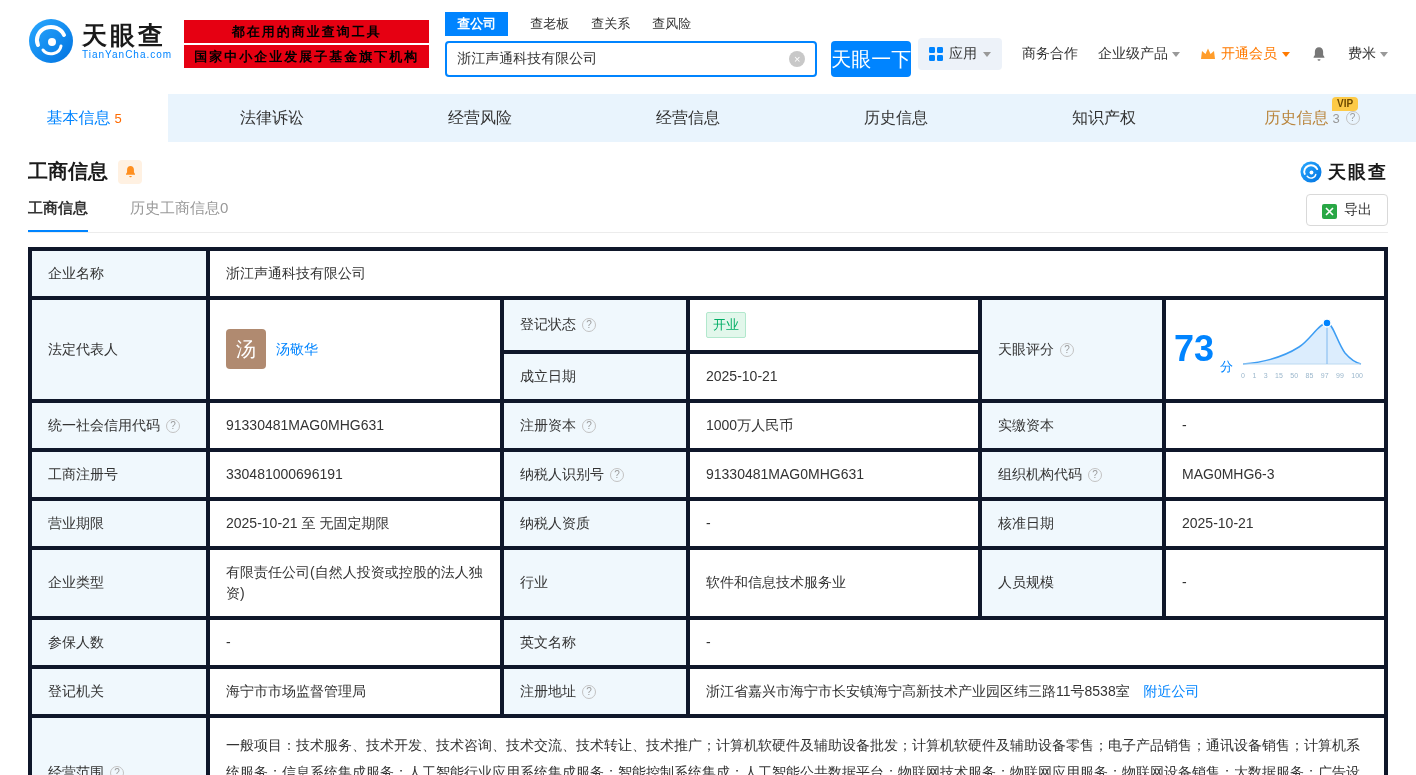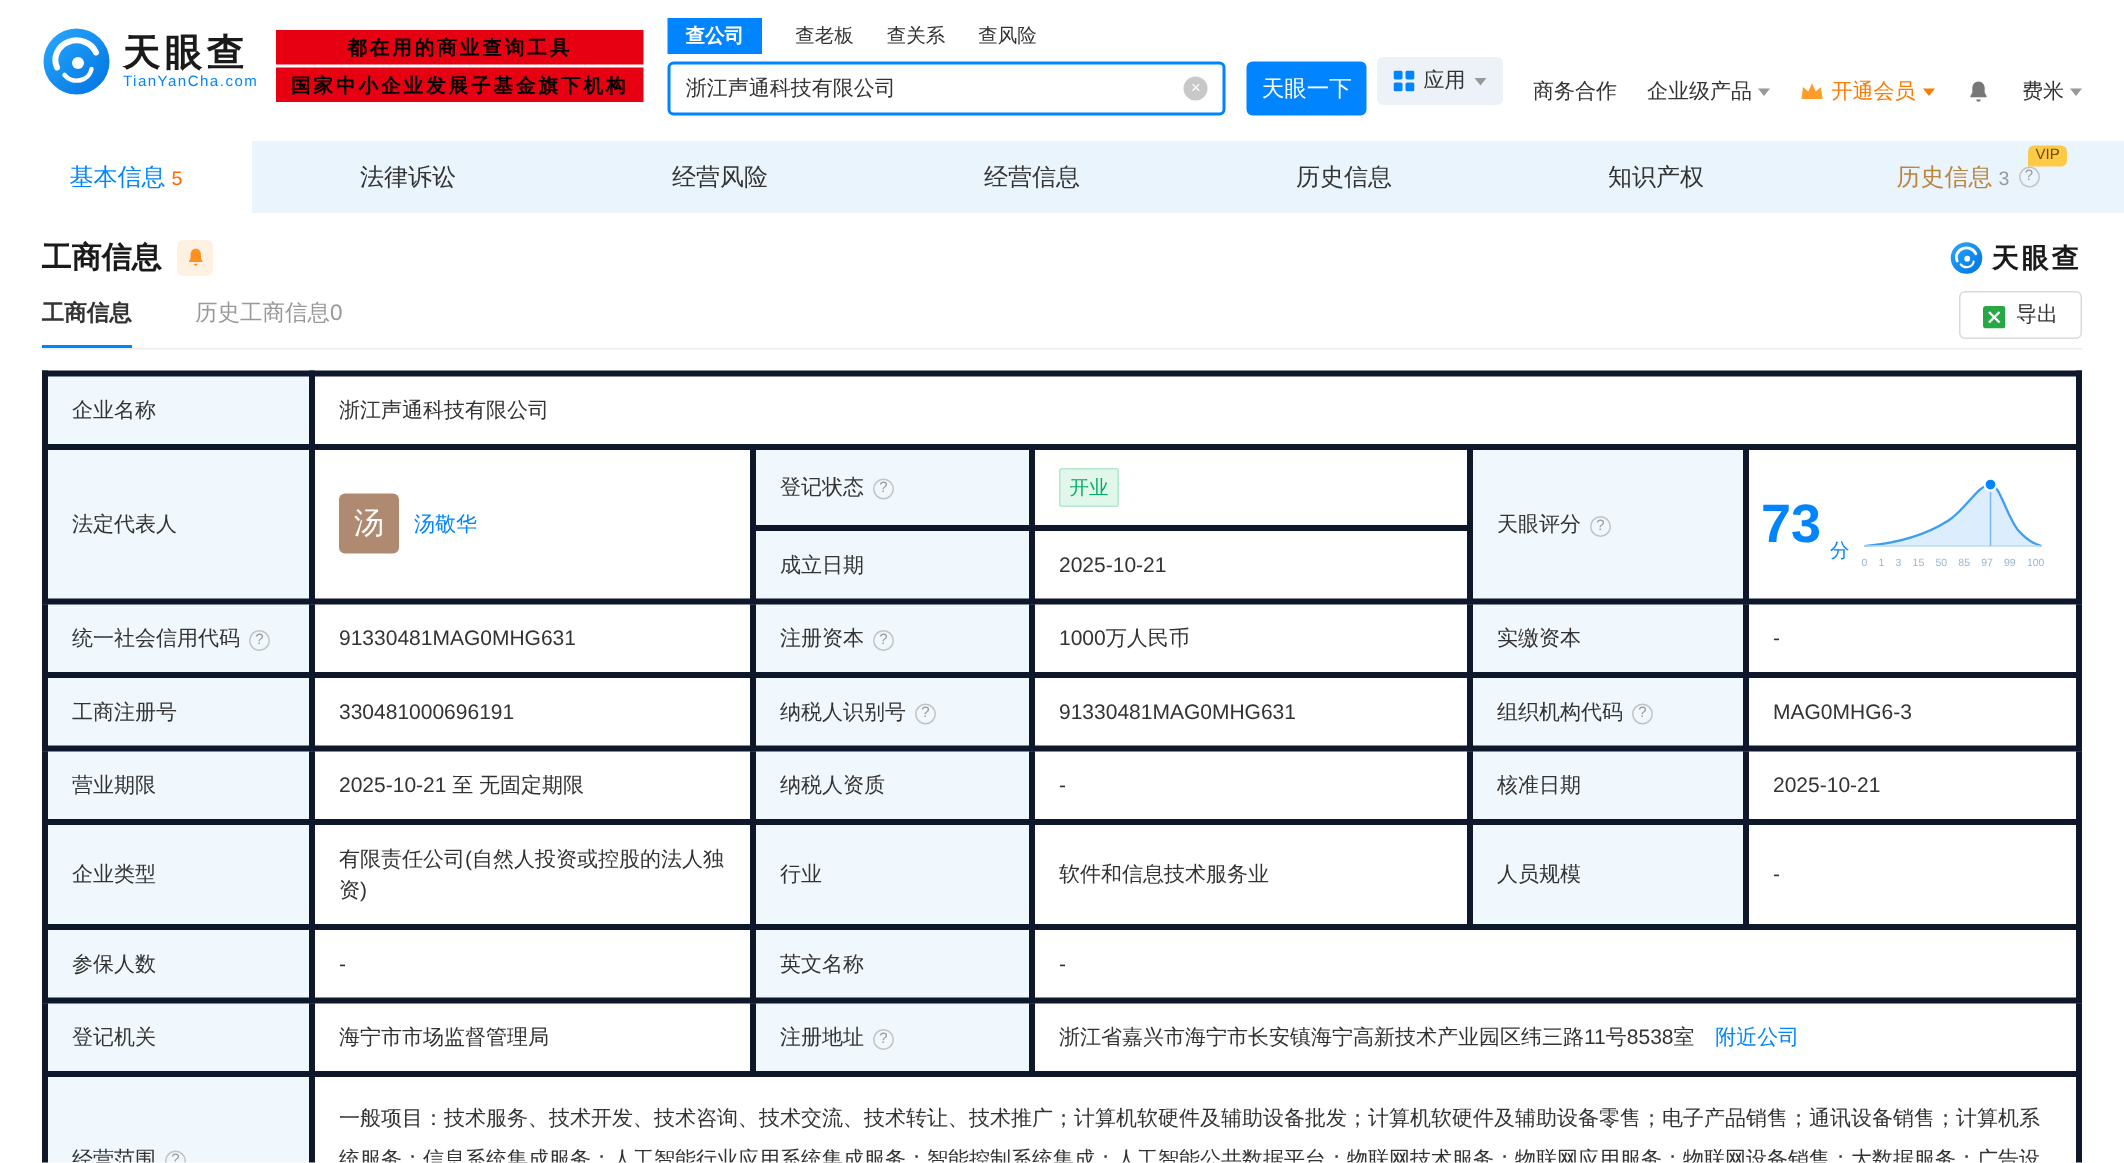--- a/index.html
+++ b/index.html
@@ -20,7 +20,7 @@
 .input-wrap{width:372px;height:36px;border:2px solid #0084ff;border-radius:4px;background:#fff;display:flex;align-items:center;padding:0 10px}
 .input-wrap input{flex:1;border:none;outline:none;font-size:14px;color:#333;font-family:inherit;background:transparent}
 .clear{width:16px;height:16px;border-radius:50%;background:#c8c8c8;color:#fff;font-size:11px;line-height:1;display:flex;align-items:center;justify-content:center;cursor:pointer;flex:0 0 16px}
-.search-btn{margin-left:14px;width:80px;height:36px;background:#0084ff;color:#fff;border:none;border-radius:4px;font-size:15px;cursor:pointer;font-family:inherit}
+.search-btn{margin-left:14px;width:80px;height:36px;background:#0084ff;color:#fff;border:none;border-radius:4px;font-size:20px;cursor:pointer;font-family:inherit}
 .right-nav{margin-left:auto;display:flex;align-items:flex-end;gap:20px;margin-top:26px;font-size:14px;white-space:nowrap}
 .apps-box{display:flex;align-items:center;gap:6px;background:#edf2f9;border-radius:4px;padding:7px 11px;cursor:pointer}
 .caret{width:0;height:0;border:4px solid transparent;border-top:5px solid #999;margin-top:5px;display:inline-block}

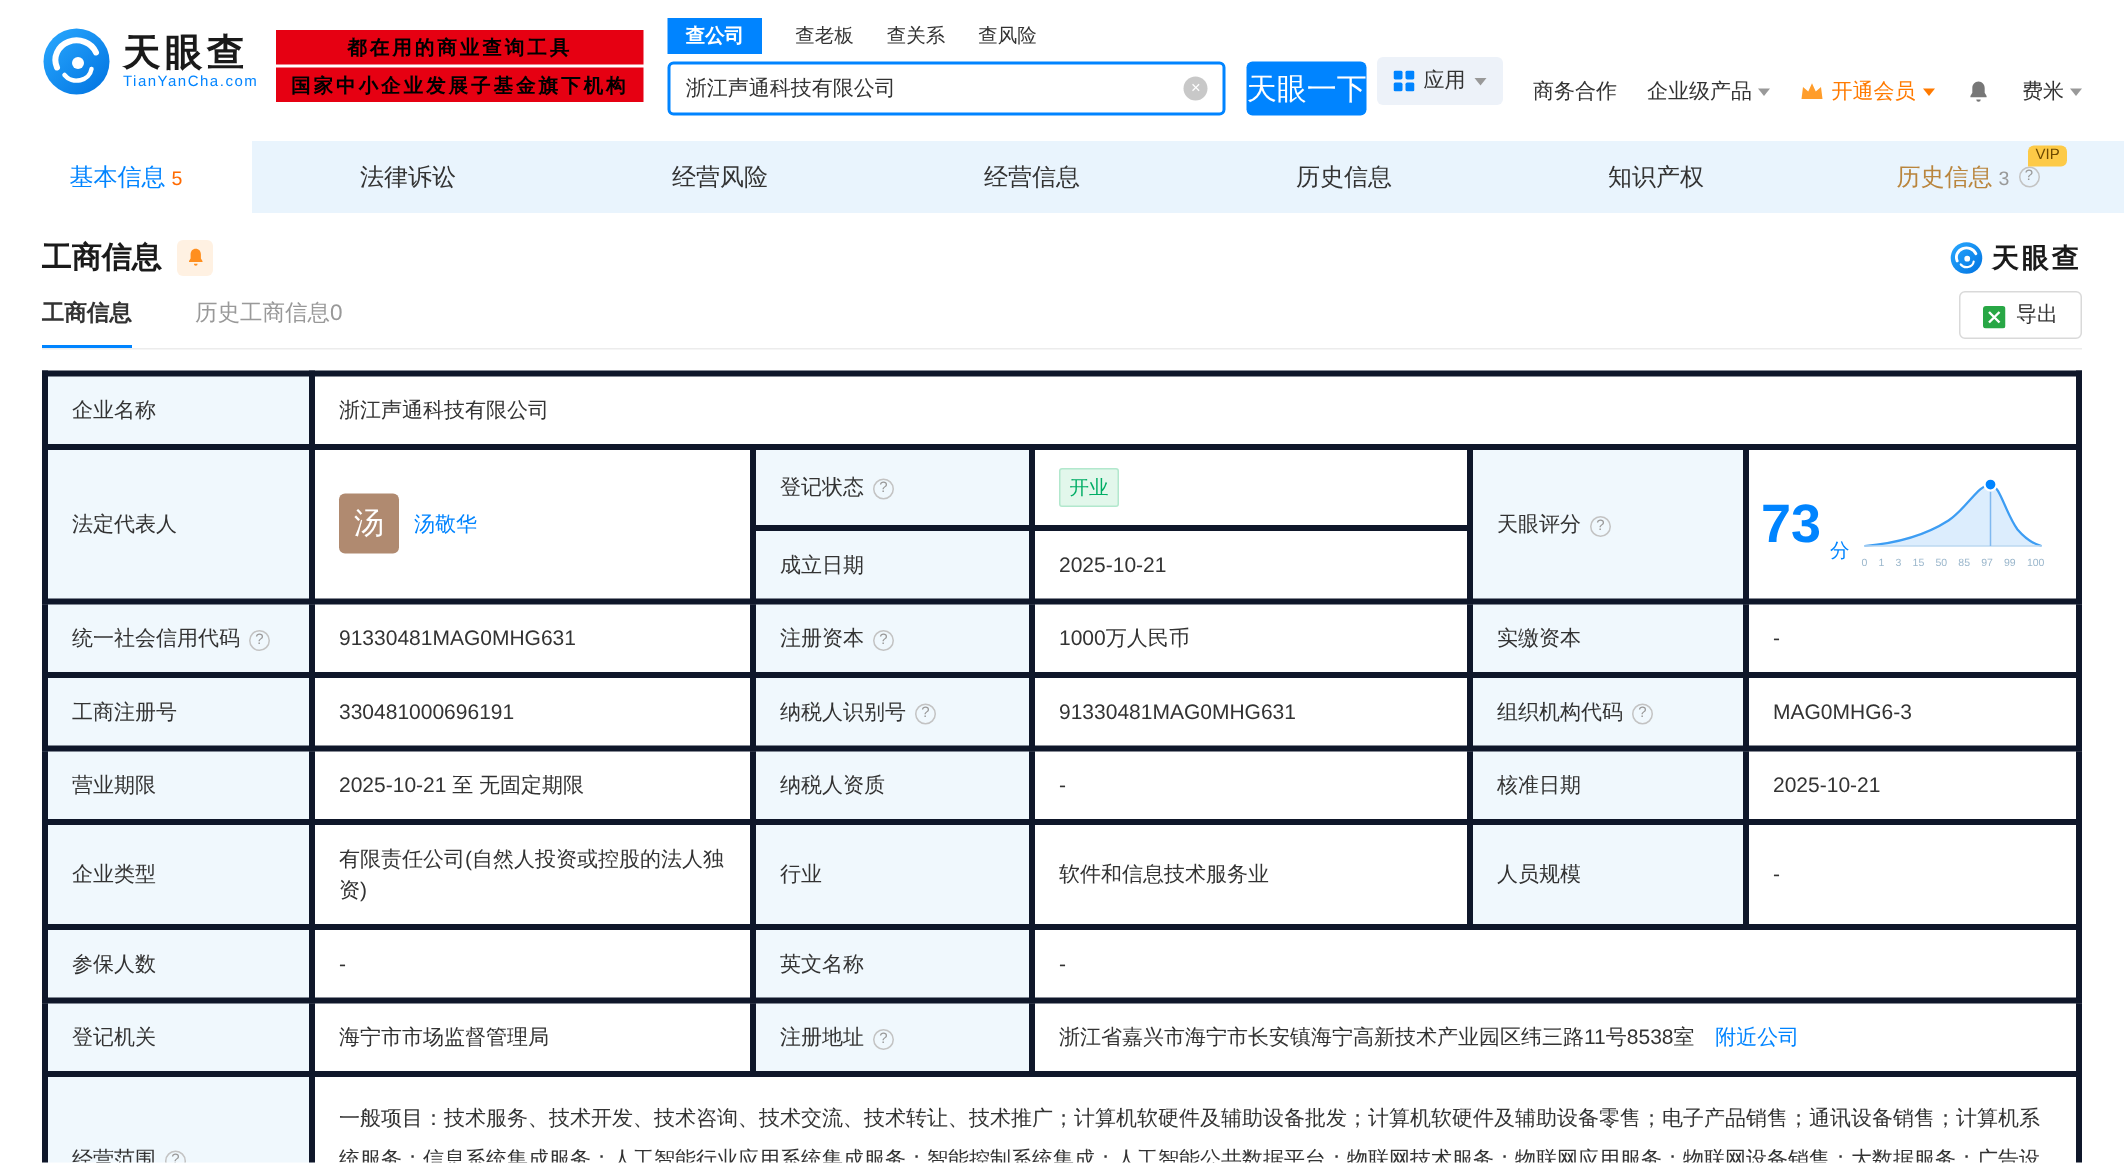--- a/index.html
+++ b/index.html
@@ -21,7 +21,7 @@
 .input-wrap input{flex:1;border:none;outline:none;font-size:14px;color:#333;font-family:inherit;background:transparent}
 .clear{width:16px;height:16px;border-radius:50%;background:#c8c8c8;color:#fff;font-size:11px;line-height:1;display:flex;align-items:center;justify-content:center;cursor:pointer;flex:0 0 16px}
 .search-btn{margin-left:14px;width:80px;height:36px;background:#0084ff;color:#fff;border:none;border-radius:4px;font-size:20px;cursor:pointer;font-family:inherit}
-.right-nav{margin-left:auto;display:flex;align-items:flex-end;gap:20px;margin-top:26px;font-size:14px;white-space:nowrap}
+.right-nav{margin-left:auto;display:flex;align-items:center;gap:20px;margin-top:26px;font-size:14px;white-space:nowrap}
 .apps-box{display:flex;align-items:center;gap:6px;background:#edf2f9;border-radius:4px;padding:7px 11px;cursor:pointer}
 .caret{width:0;height:0;border:4px solid transparent;border-top:5px solid #999;margin-top:5px;display:inline-block}
 .vip-link{color:#ff7a00;display:flex;align-items:center;gap:5px;cursor:pointer}

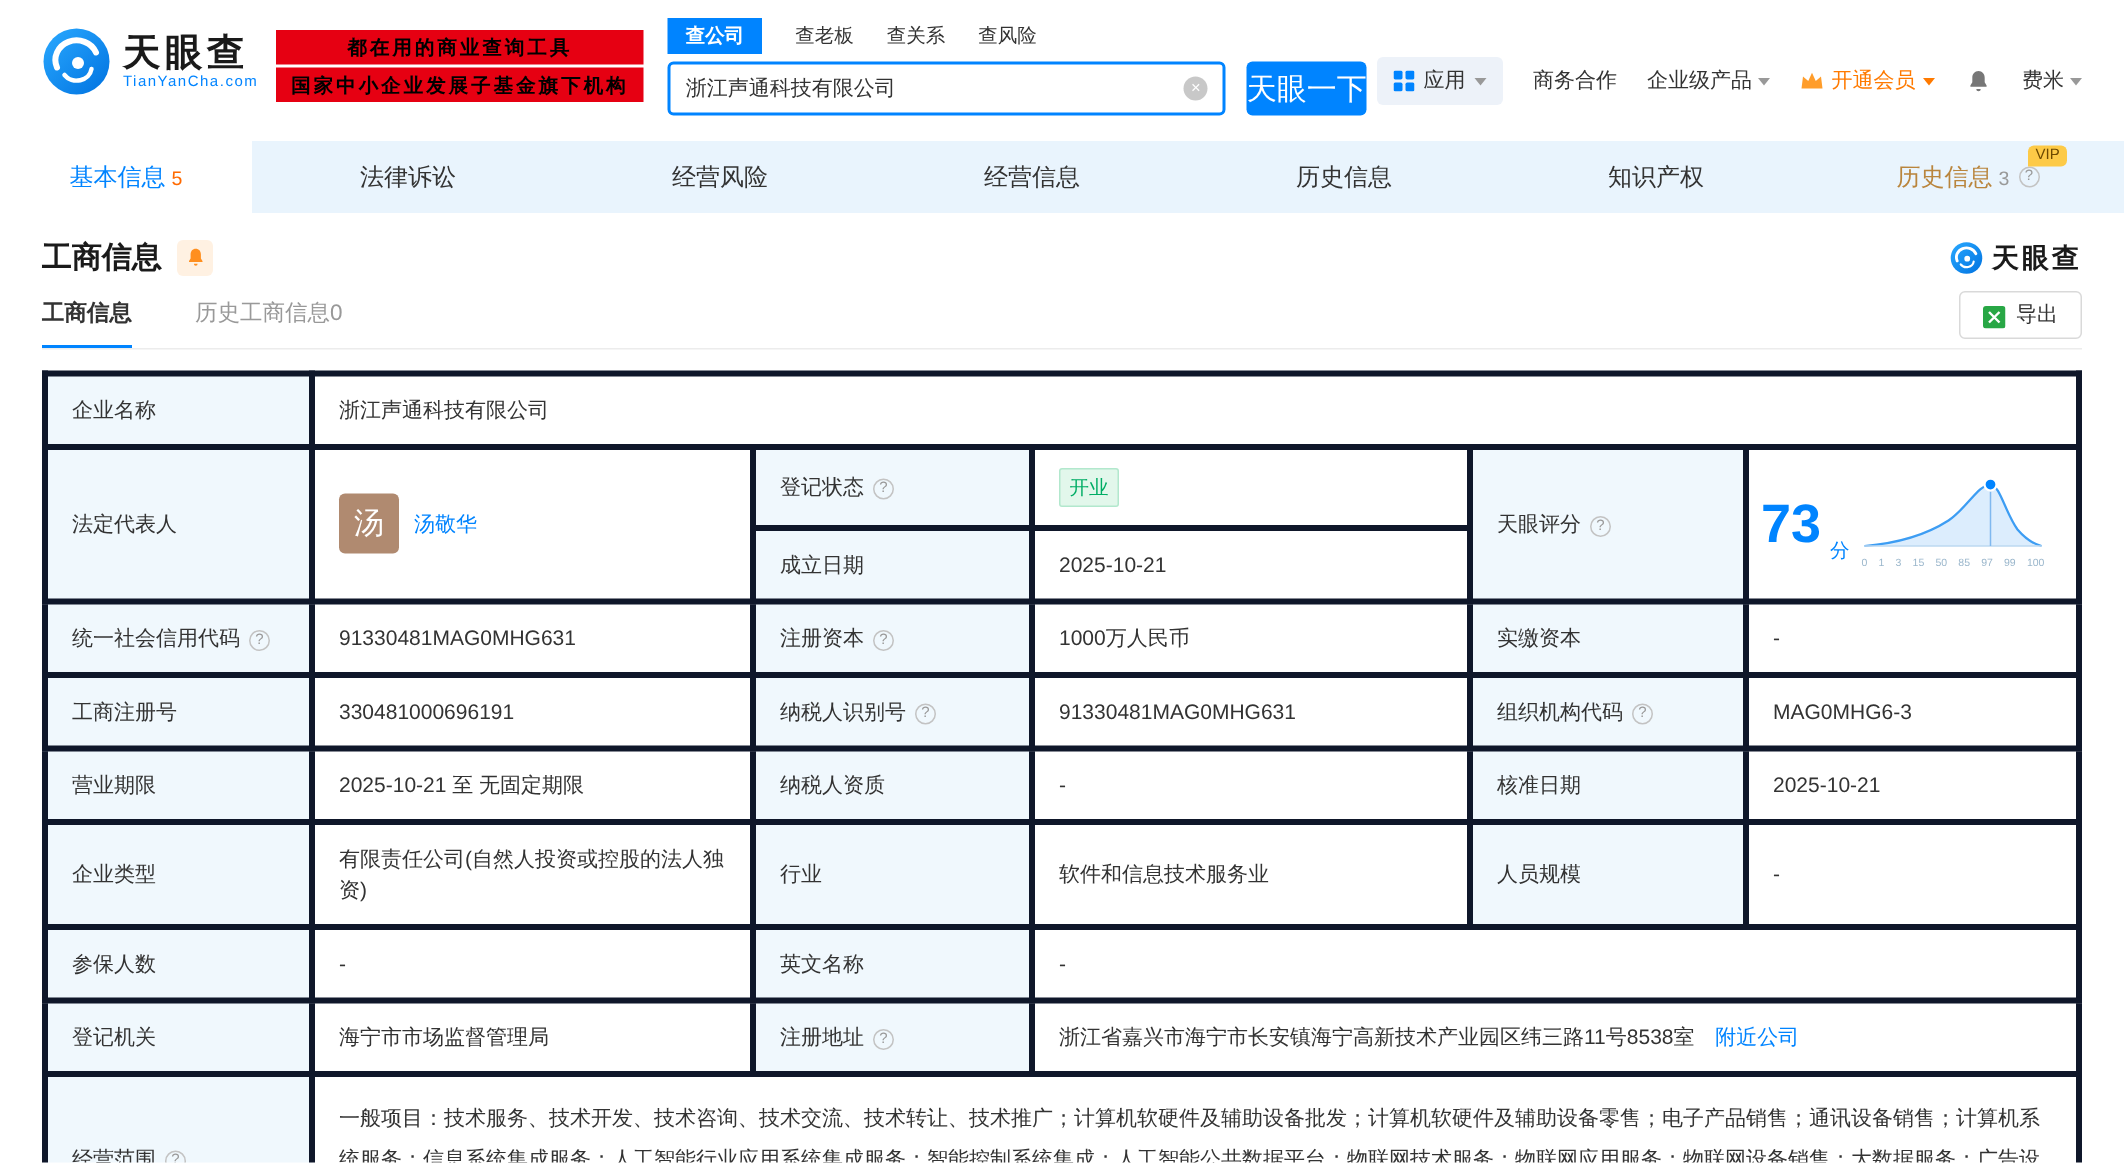--- a/index.html
+++ b/index.html
@@ -36,7 +36,7 @@
 .cnt.orange{color:#ff6a00}
 .cnt.gray{color:#999;font-weight:normal}
 .nav-tab.history{color:#b9853d}
-.vip-tag{position:absolute;top:3px;left:50%;margin-left:40px;background:#fdca47;color:#6e4a00;font-size:10px;font-weight:normal;padding:1px 5px;border-radius:4px 4px 4px 0;line-height:12px}
+.vip-tag{position:absolute;top:3px;left:50%;margin-left:20px;background:#fdca47;color:#6e4a00;font-size:10px;font-weight:bold;padding:1px 5px;border-radius:4px 4px 4px 0;line-height:12px}
 
 .content{padding:0 28px}
 .sec-head{display:flex;align-items:center;margin:16px 0 2px}

